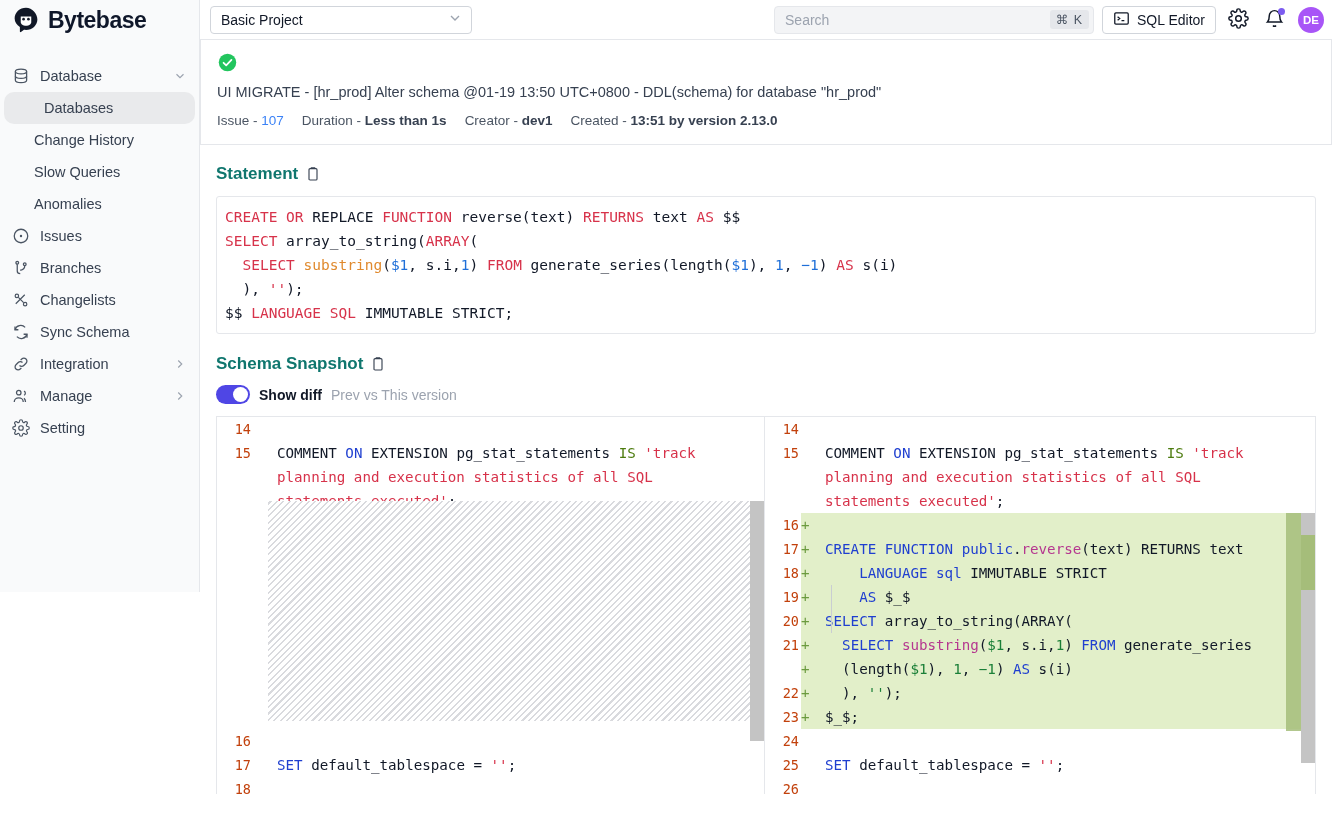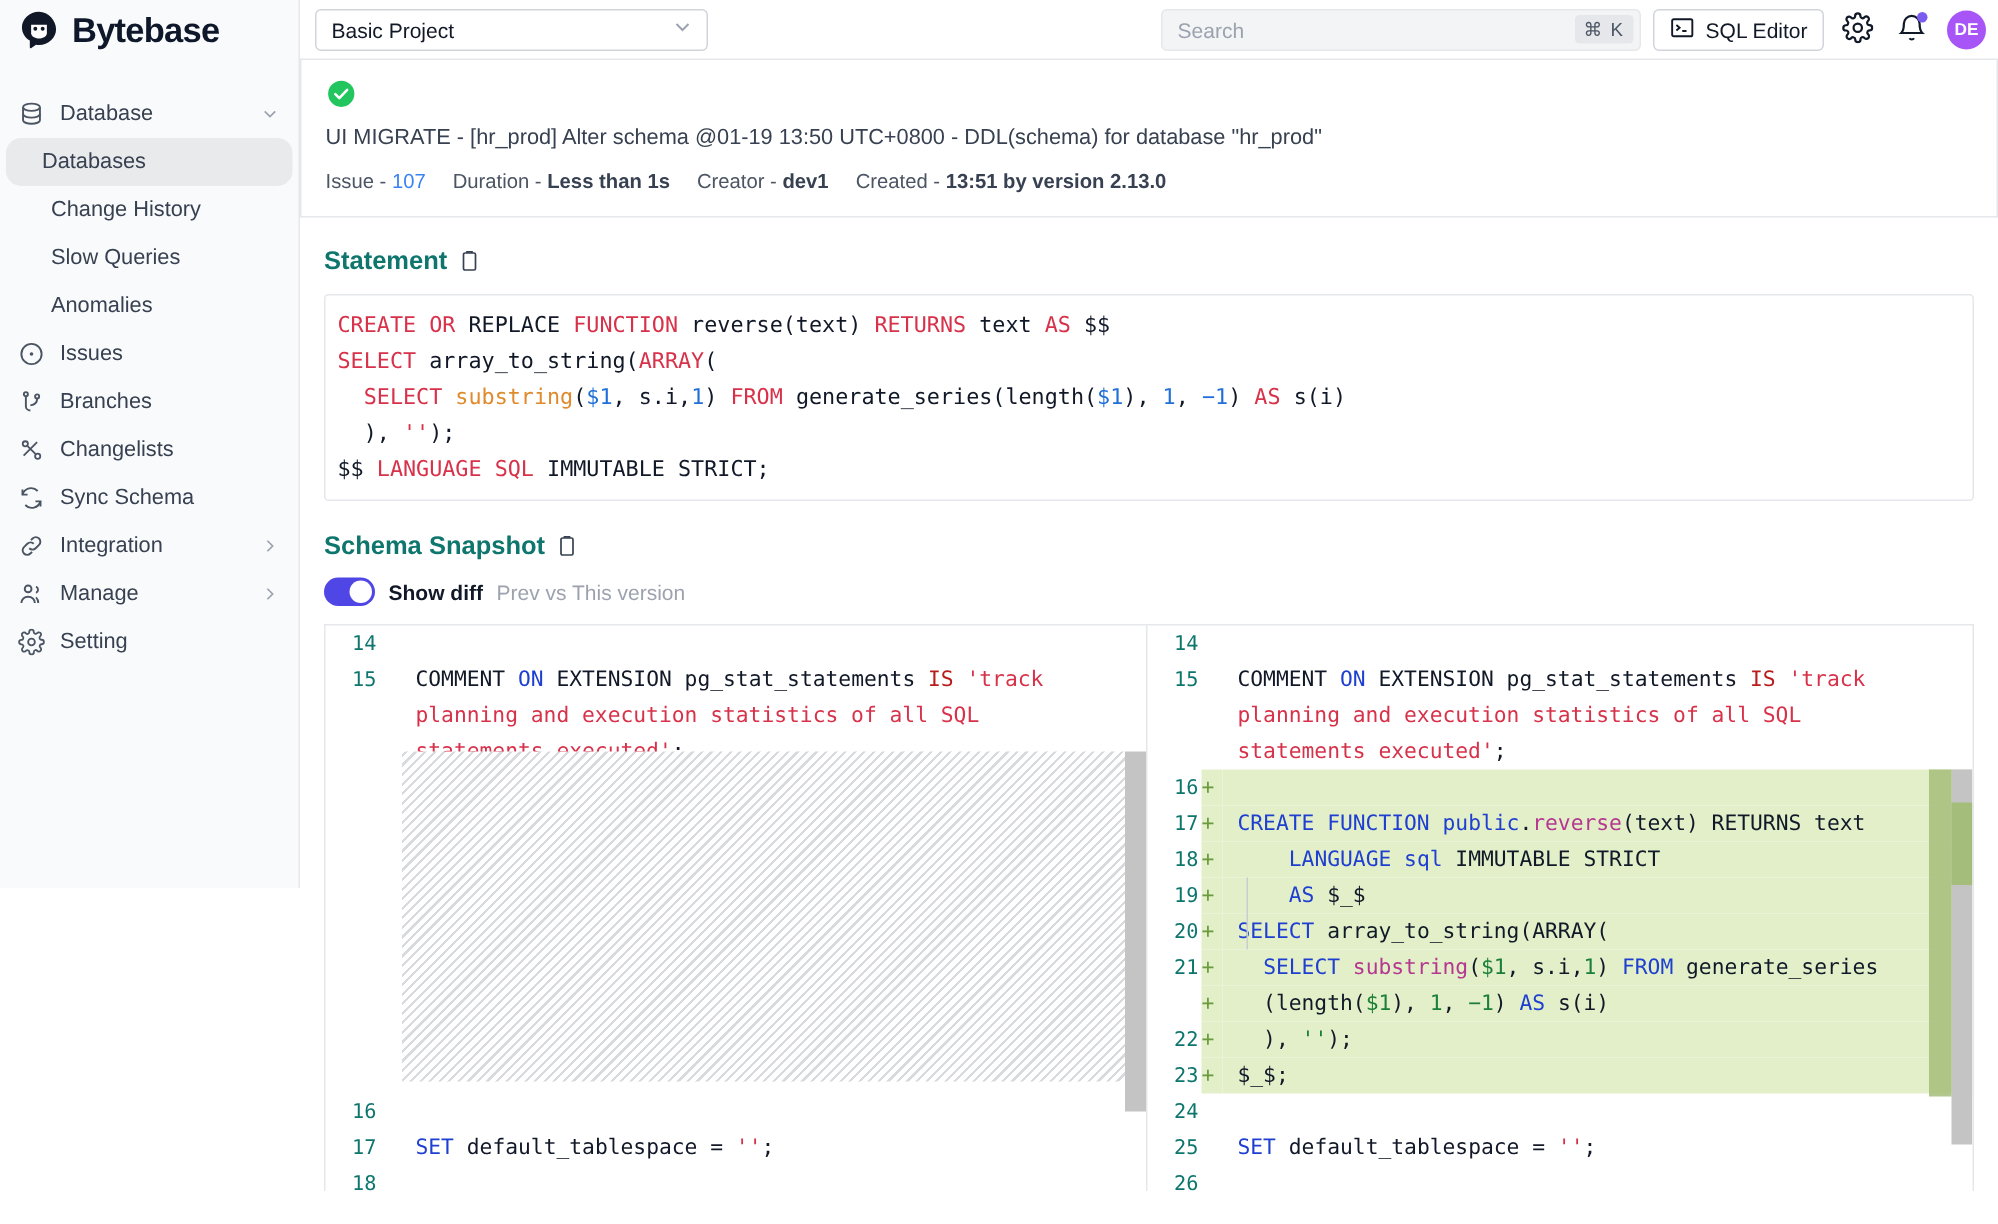--- a/index.html
+++ b/index.html
@@ -41,7 +41,7 @@
     height: 32px; display: flex; align-items: center;
     padding-left: 34px; font-size: 14.5px; color: #374151; cursor: pointer;
   }
-  .nav-sub.active { background: #e9eaec; border-radius: 10px; margin: 0 4px; padding-left: 24px; }
+  .nav-sub.active { background: #e9eaec; border-radius: 10px; margin: 0 4px; padding-left: 40px; }
 
   
   .main { flex: 1 1 auto; height: 816px; display: flex; flex-direction: column;

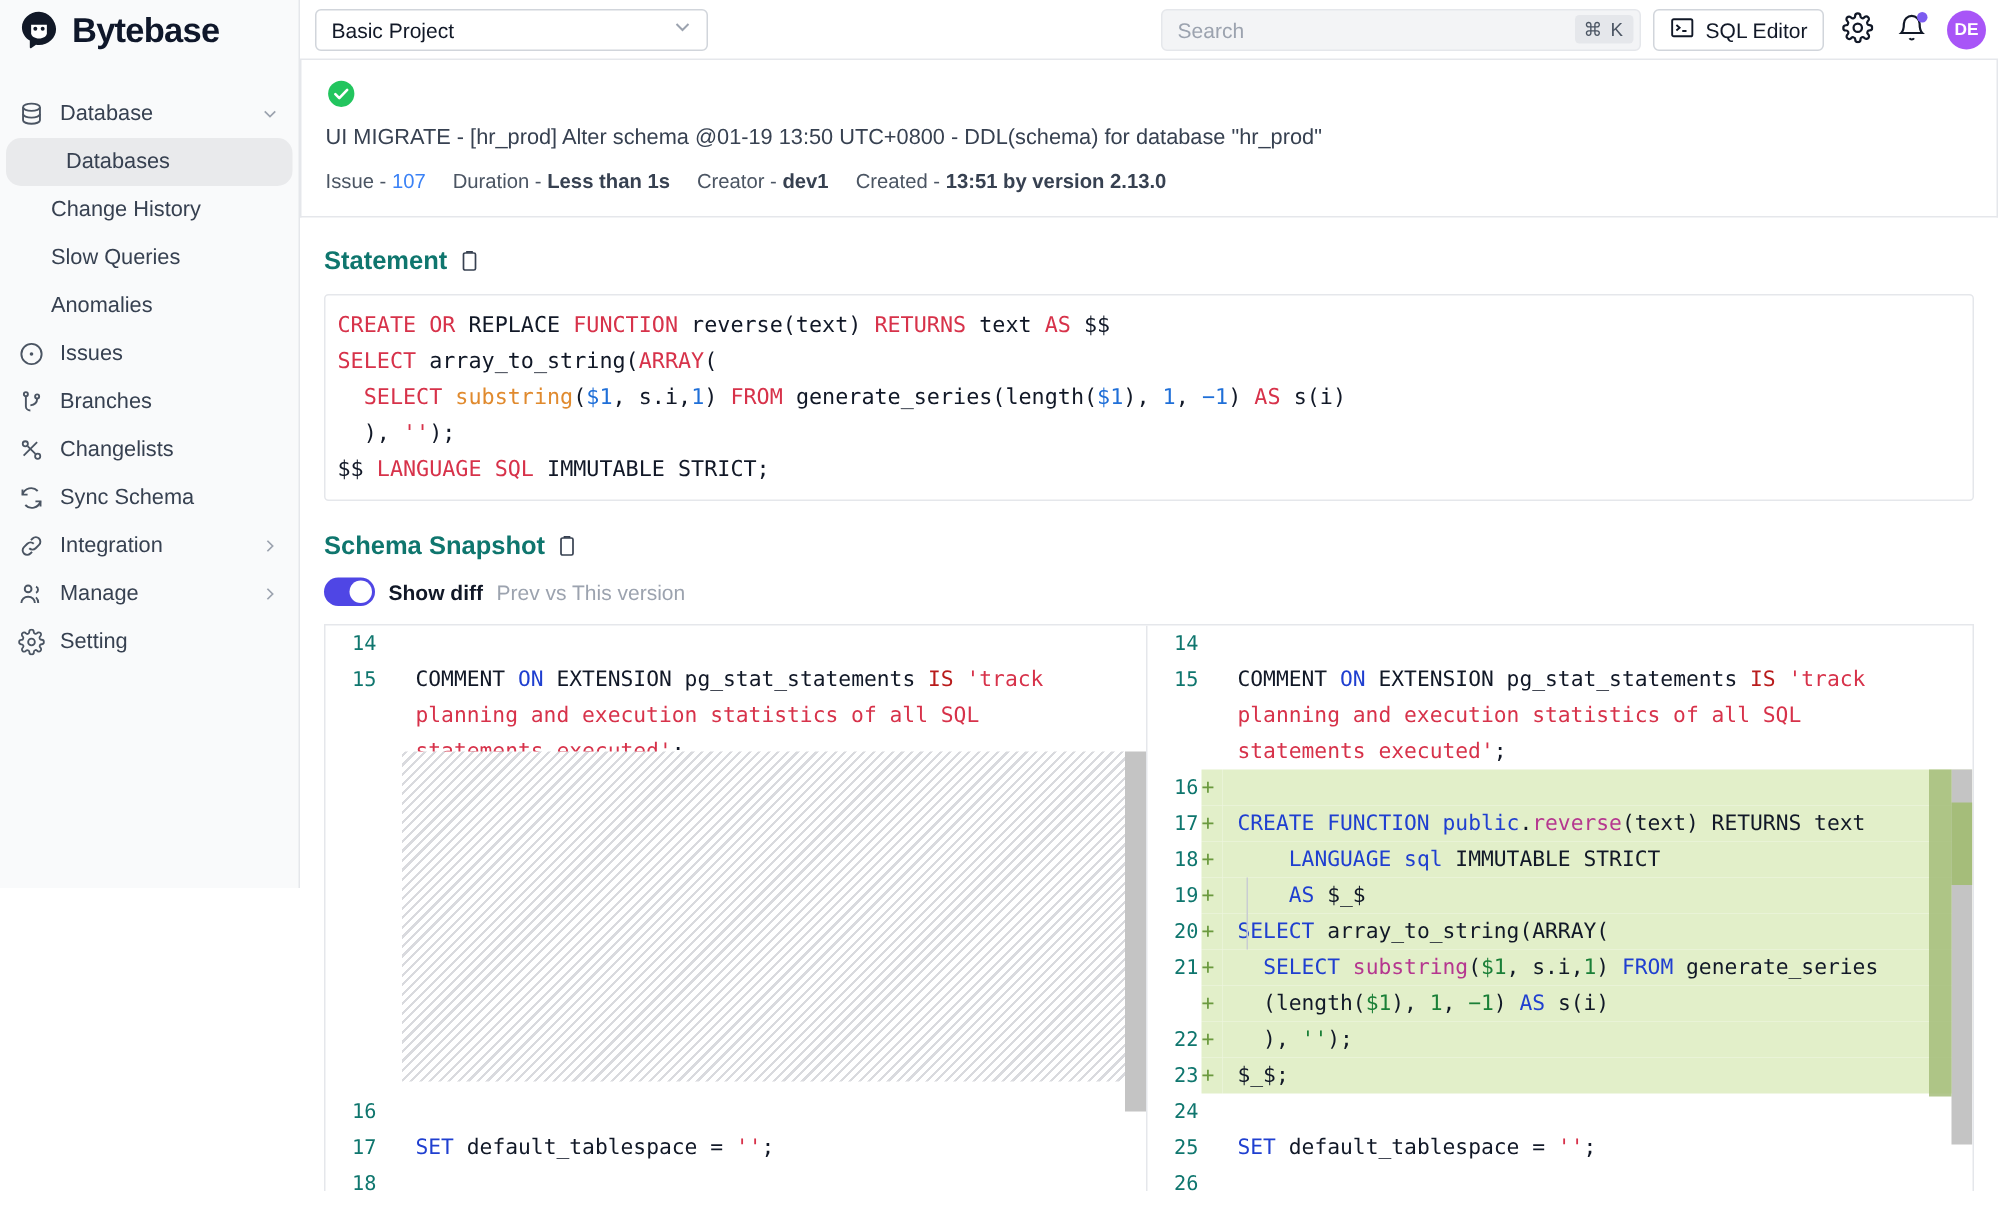--- a/index.html
+++ b/index.html
@@ -163,7 +163,7 @@
   }
   .cl { display: flex; height: 24px; align-items: flex-start; }
   .gut {
-    width: 36px; flex: 0 0 36px; text-align: right; color: #0f766e;
+    width: 36px; flex: 0 0 36px; text-align: right; color: #c2410c;
     font-size: 13.5px; padding-right: 2px; user-select: none;
   }
   .sgn { width: 14px; flex: 0 0 14px; text-align: left; color: #6b9a3f; user-select: none; }

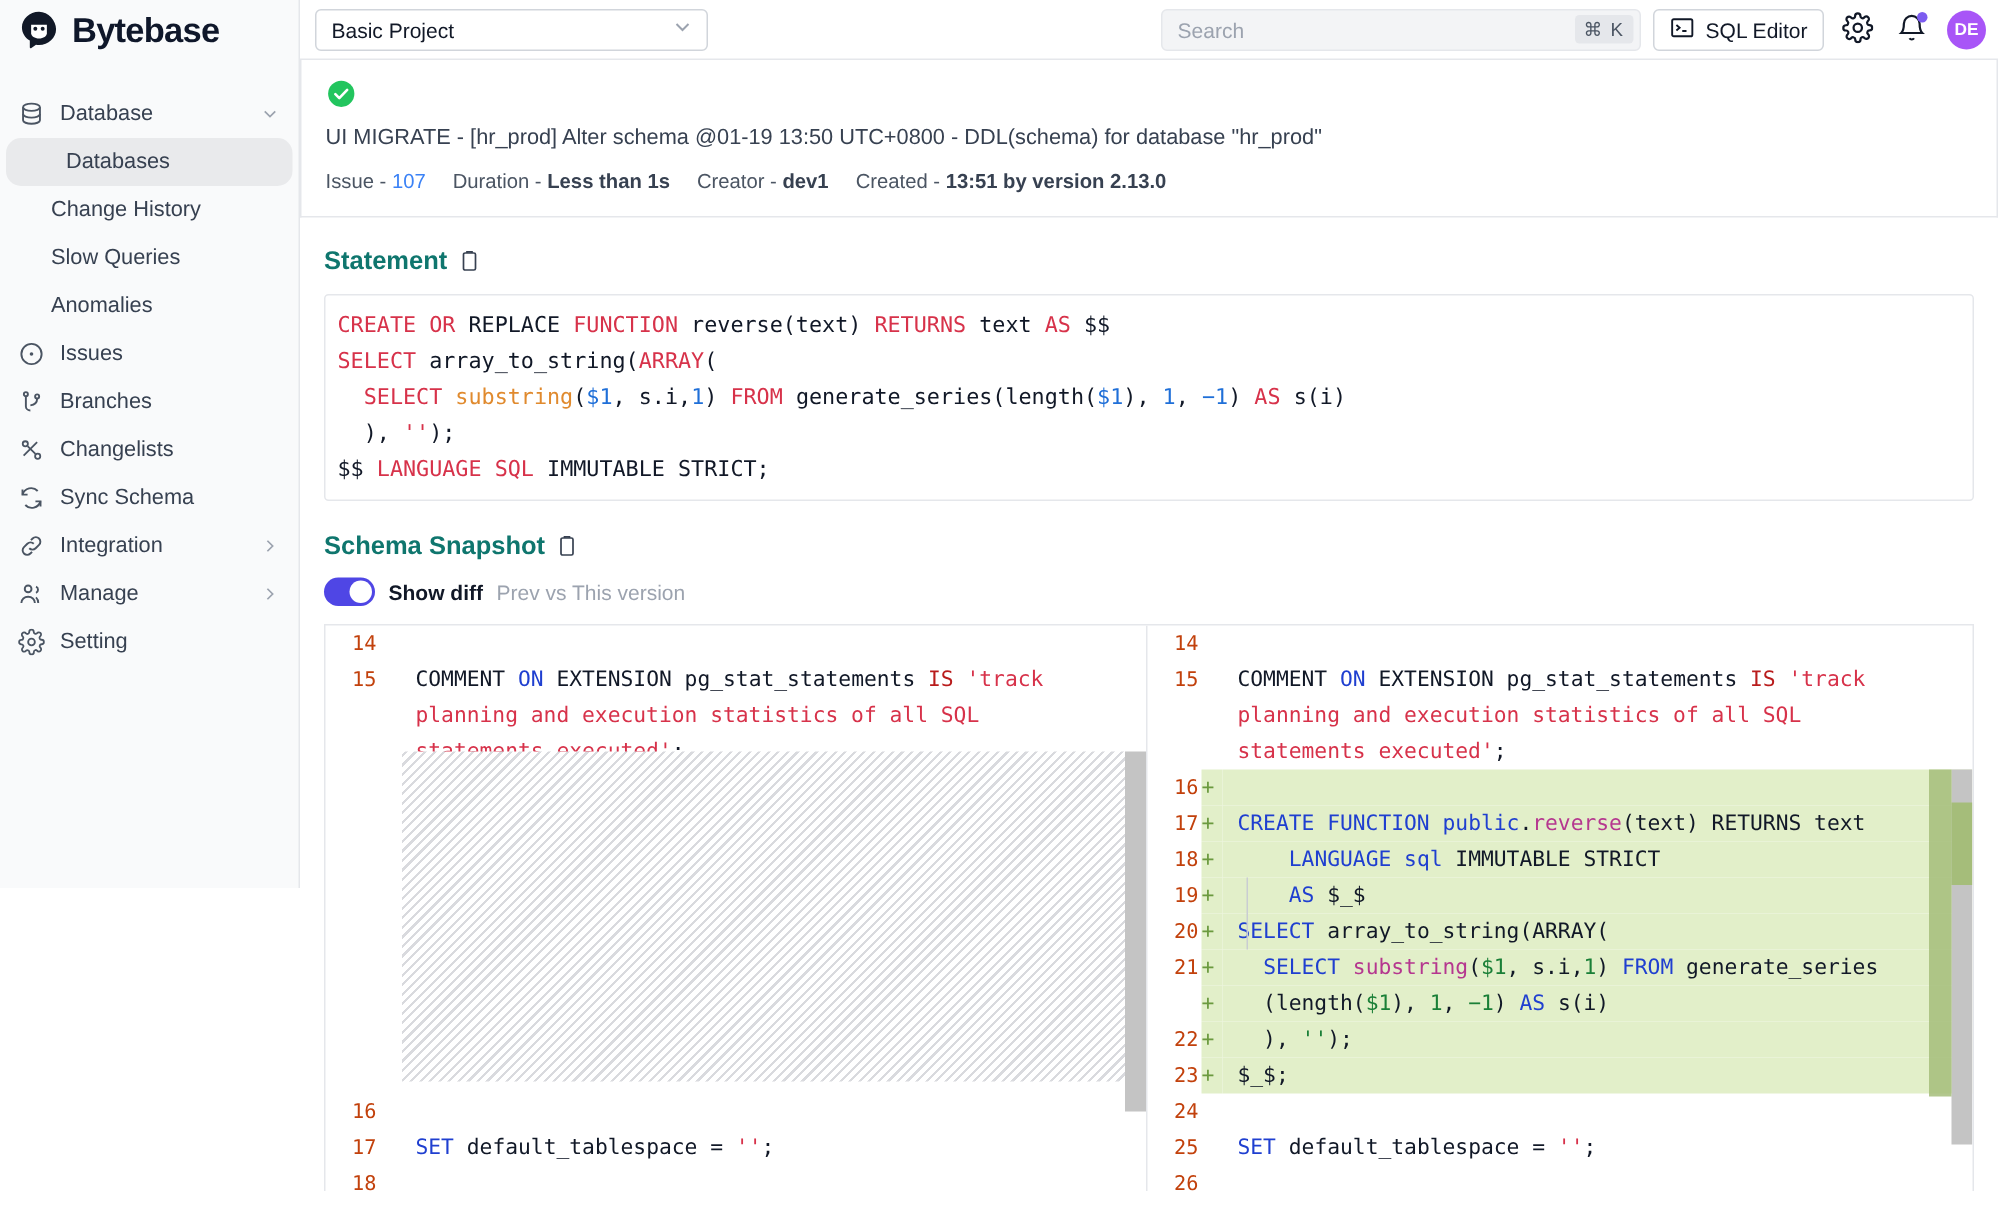--- a/index.html
+++ b/index.html
@@ -172,7 +172,7 @@
   .dblue { color: #1f3fd0; }
   .dmag { color: #b5378f; }
   .dred { color: #d7324a; }
-  .dgray { color: #b91c1c; }
+  .dgray { color: #4d7c0f; }
   .dgreen { color: #1a7f37; }
   .dblack { color: #111827; }
   .indent-guide {

